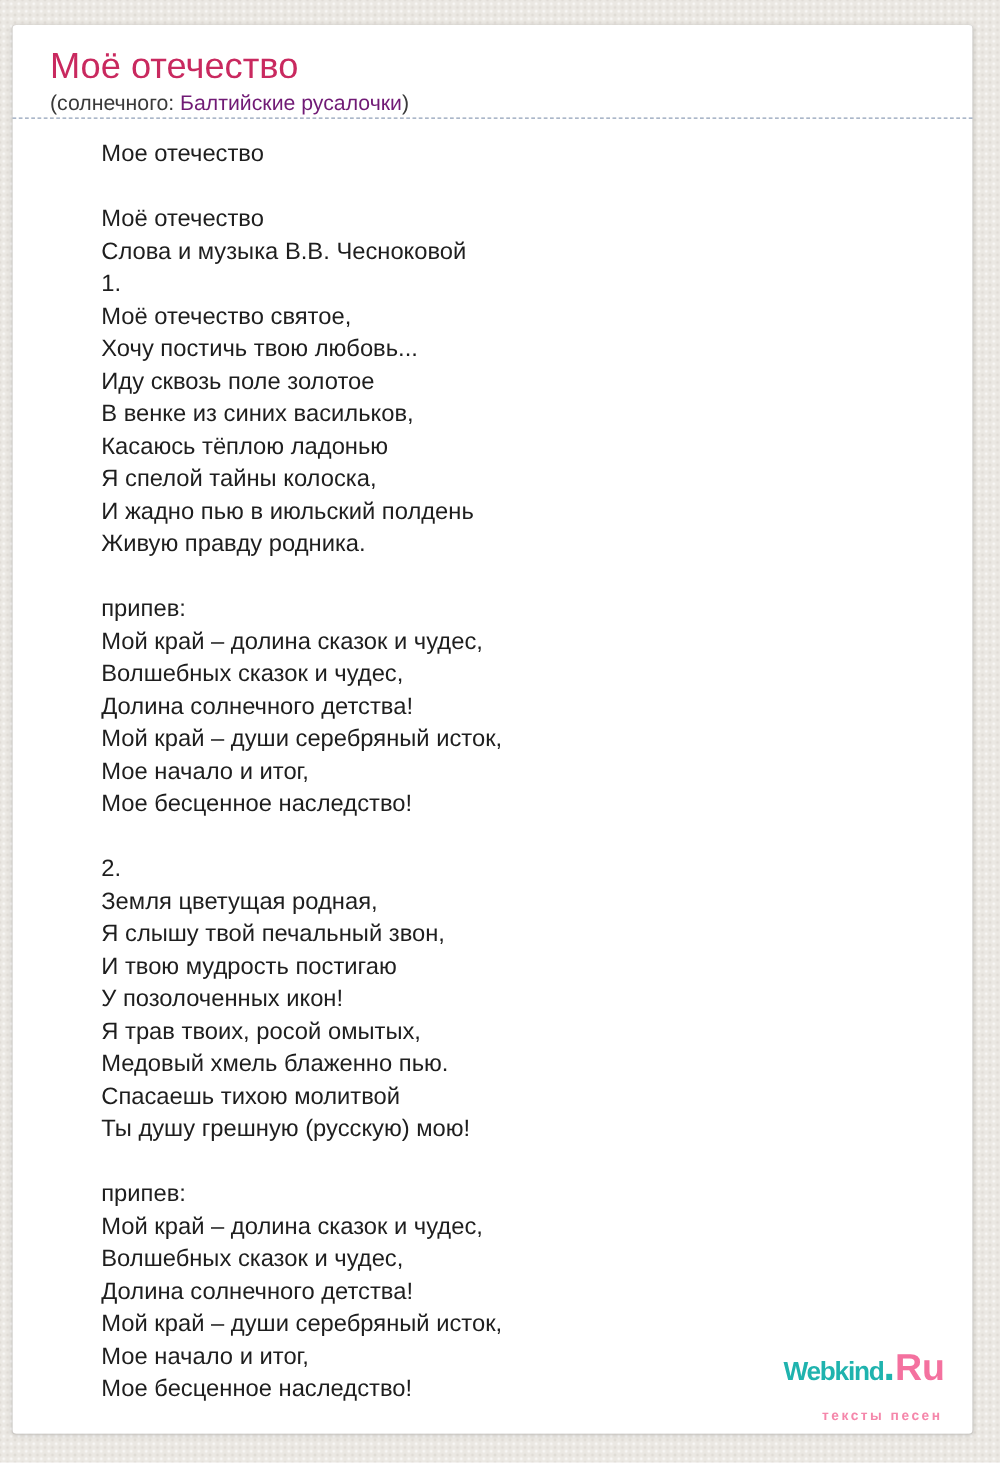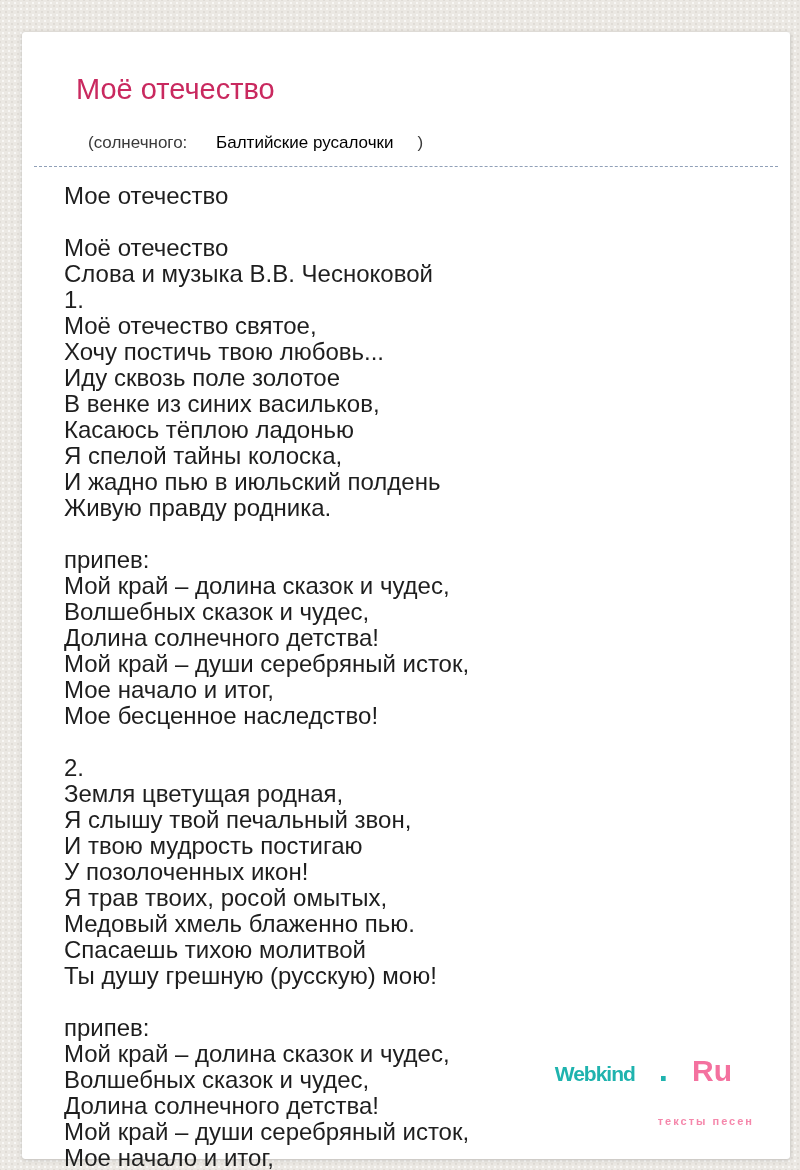--- a/index.html
+++ b/index.html
@@ -3,7 +3,7 @@
 <meta charset="utf-8">
 <title>Моё отечество</title>
 <style>
-  * { margin:0; padding:12px; box-sizing:border-box; }
+  * { margin:0; padding:0; box-sizing:border-box; }
   html,body { width:800px; height:1170px; overflow:hidden; }
   body {
     font-family:"Liberation Sans","DejaVu Sans",sans-serif;

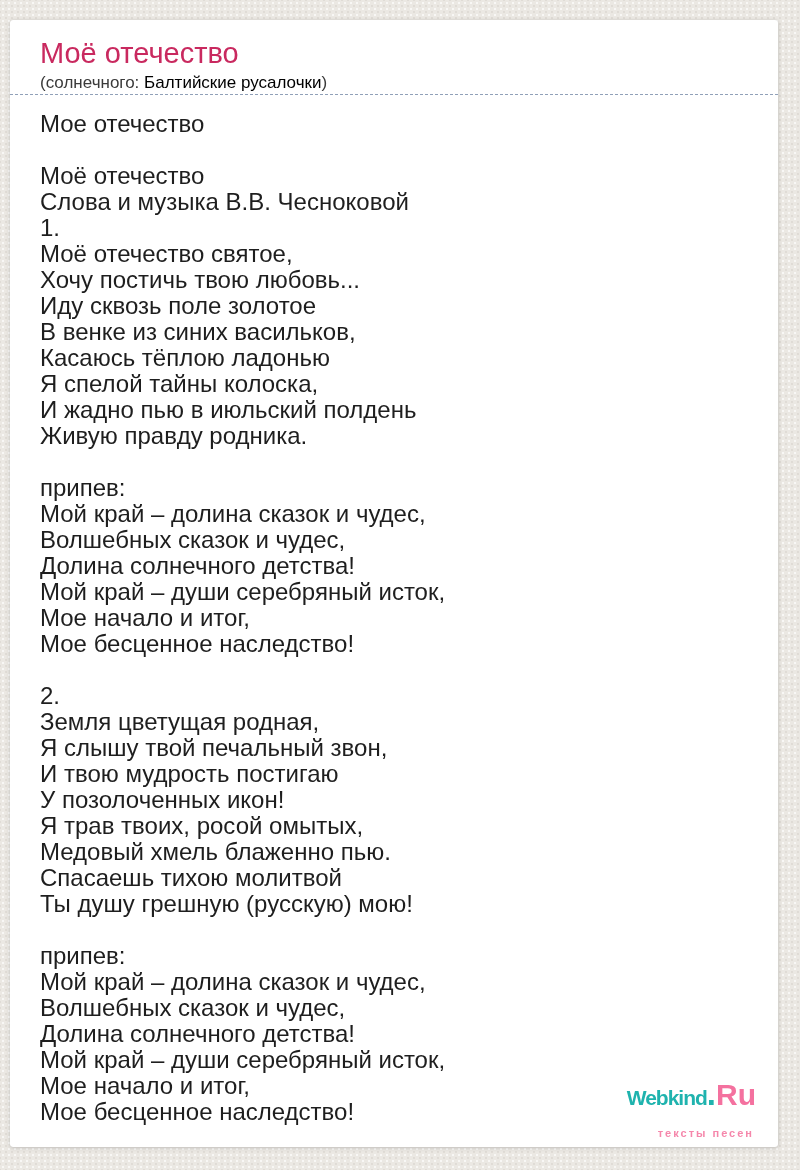--- a/index.html
+++ b/index.html
@@ -40,7 +40,7 @@
     color:#3a3a3a;
   }
   .artist-link {
-    color:#000000;
+    color:#701a75;
     text-decoration:none;
     cursor:pointer;
   }

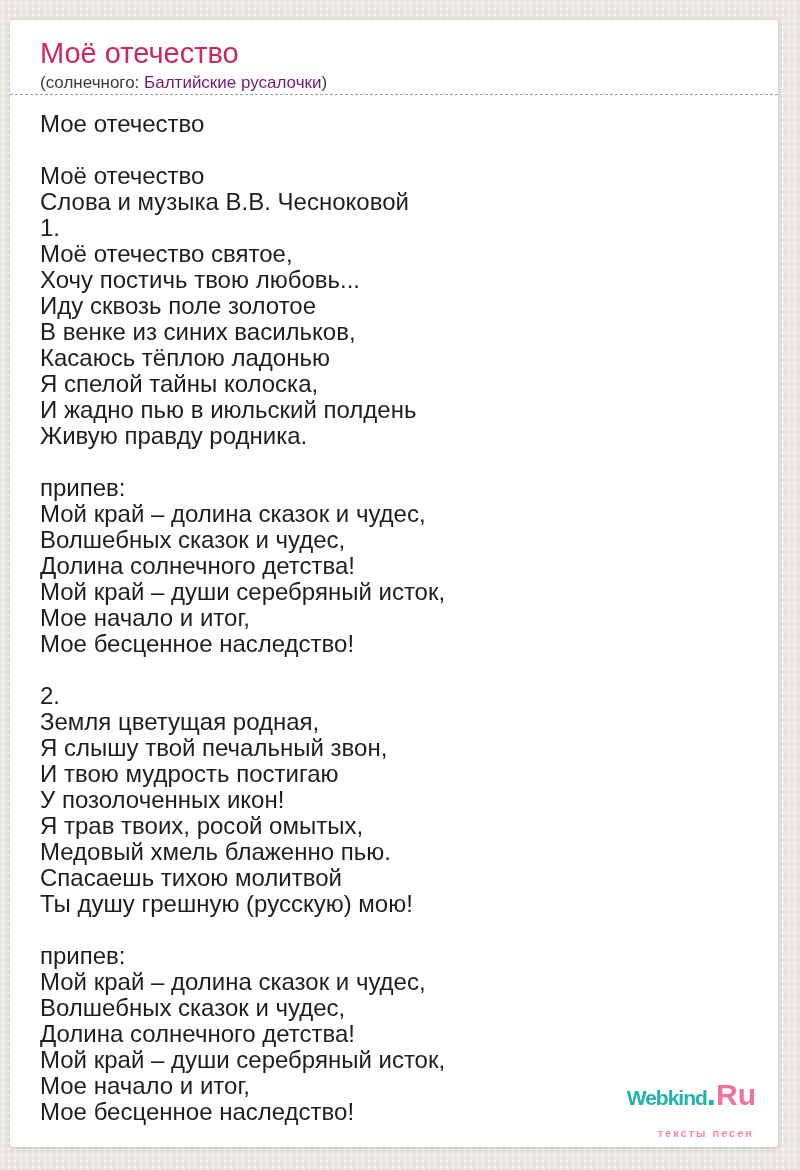--- a/index.html
+++ b/index.html
@@ -46,10 +46,11 @@
   }
   .lyrics {
     padding:16px 20px 0 30px;
-    font-size:24px;
+    font-size:19px;
     line-height:26px;
     color:#1e1e1e;
     white-space:pre-line;
+    margin-left:41px;
   }
   .logo {
     position:absolute;

